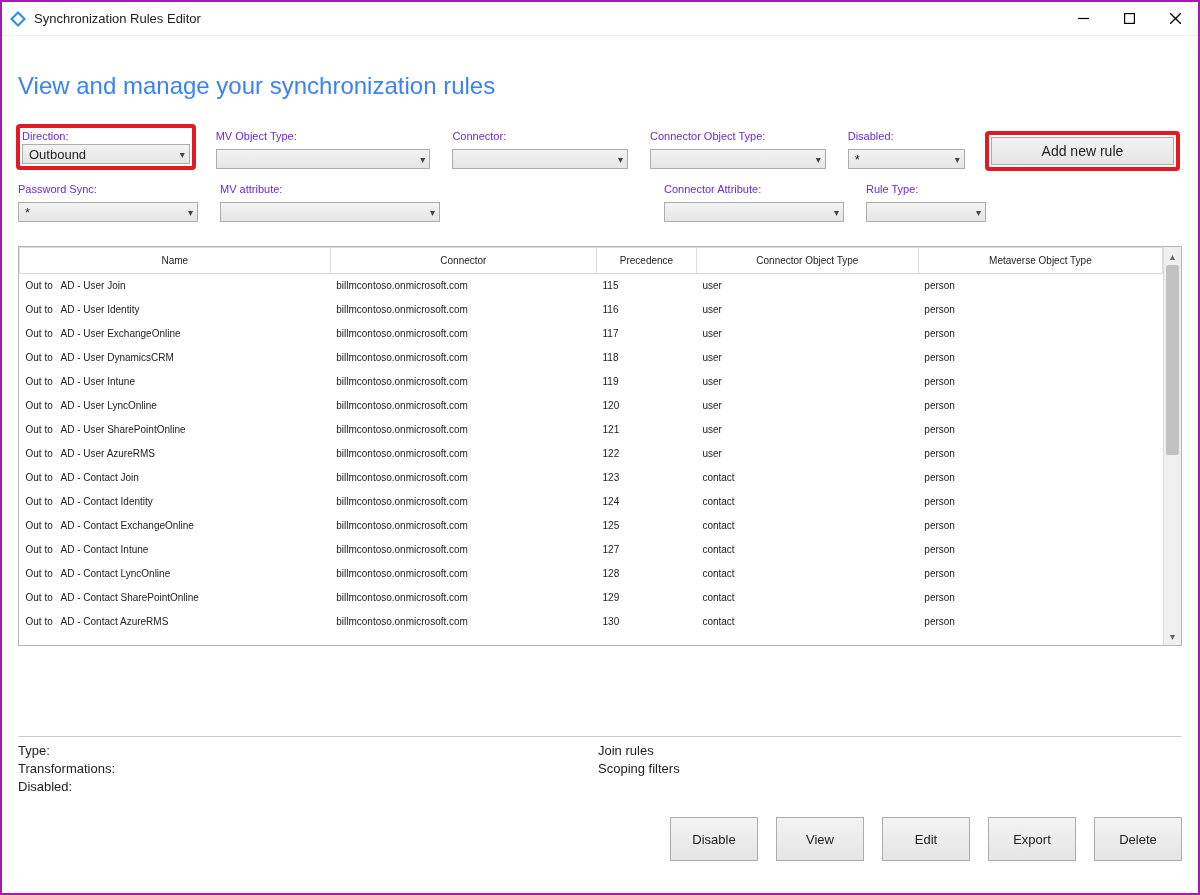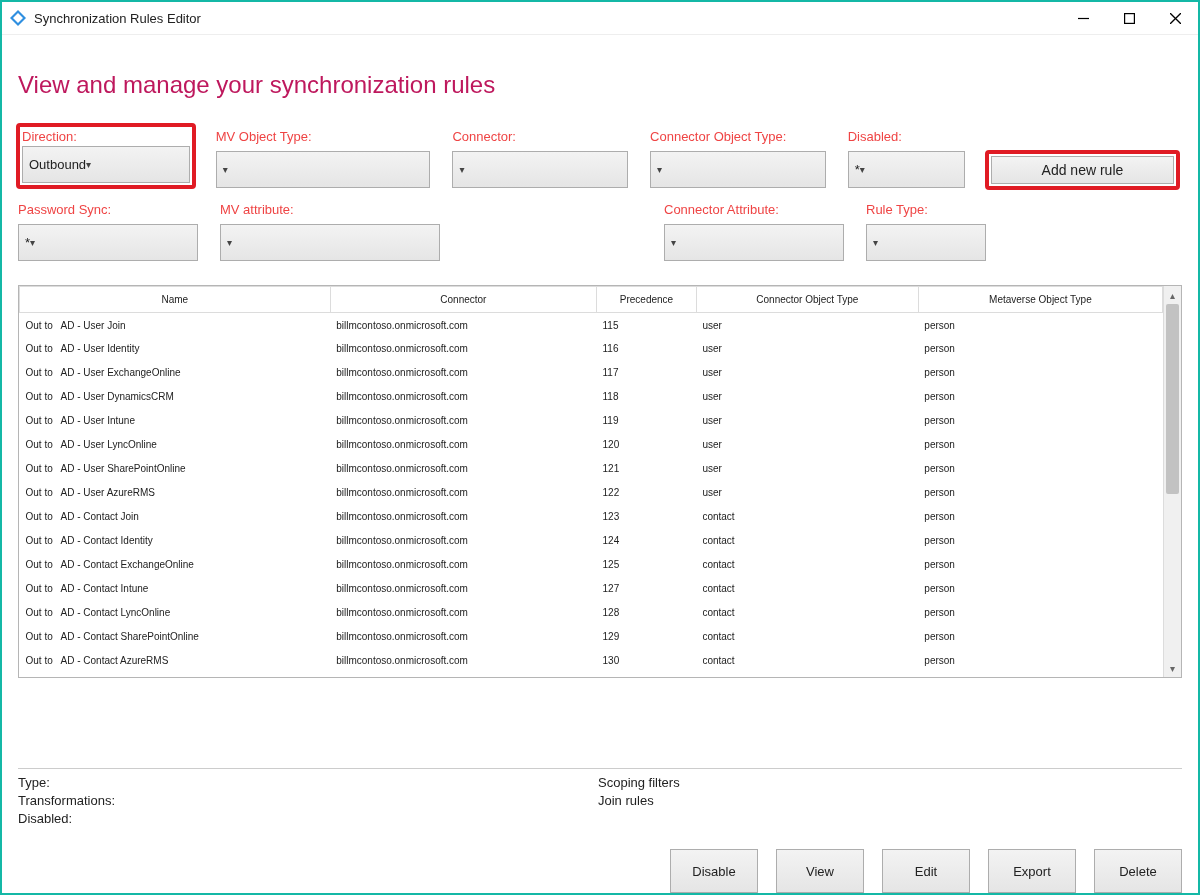--- a/index.html
+++ b/index.html
@@ -5,7 +5,7 @@
   * { box-sizing: border-box; font-family: "Segoe UI", Tahoma, sans-serif; }
   body { margin:0; padding:0; background:#fff; }
   .window {
-    width:1200px; height:895px; border:2px solid #14b8a6; background:#fff;
+    width:1200px; height:895px; border:2px solid #a21caf; background:#fff;
     display:flex; flex-direction:column; position:relative;
   }
   .titlebar {

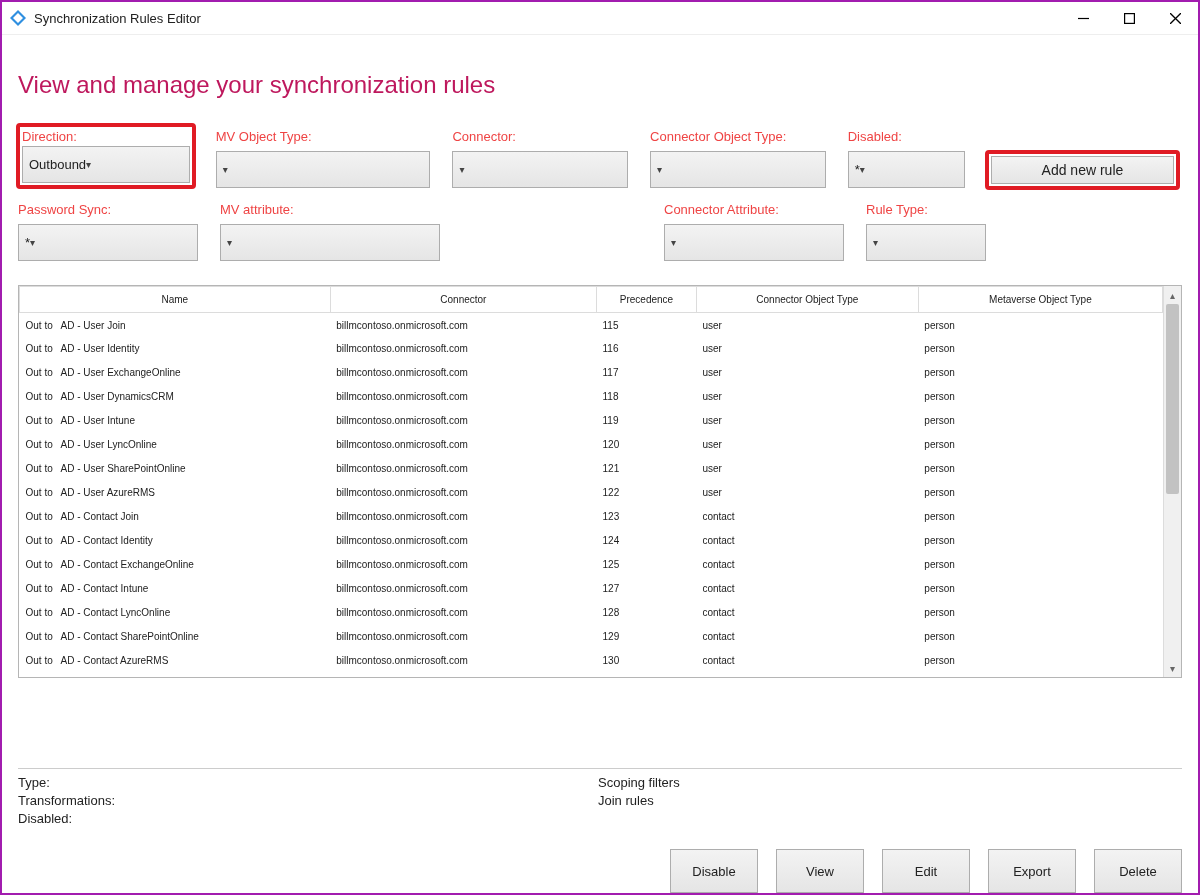--- a/index.html
+++ b/index.html
@@ -19,7 +19,7 @@
   .win-btn{width:46px;height:32px;display:flex;align-items:center;justify-content:center;font-size:14px;color:#000;}
   .win-btn svg{width:11px;height:11px;}
   .content{padding:16px 16px 10px 16px; flex:0 0 auto;}
-  h1.page-title{font-size:24px; font-weight:400; color:#be185d; margin:20px 0 30px 0;}
+  h1.page-title{font-size:24px; font-weight:400; color:#3b82f6; margin:20px 0 30px 0;}
   .filters{display:flex; gap:22px;}
   .filter-col{display:flex;flex-direction:column;gap:5px;}
   .filter-label{font-size:13px;color:#ef4444;margin-bottom:2px;}

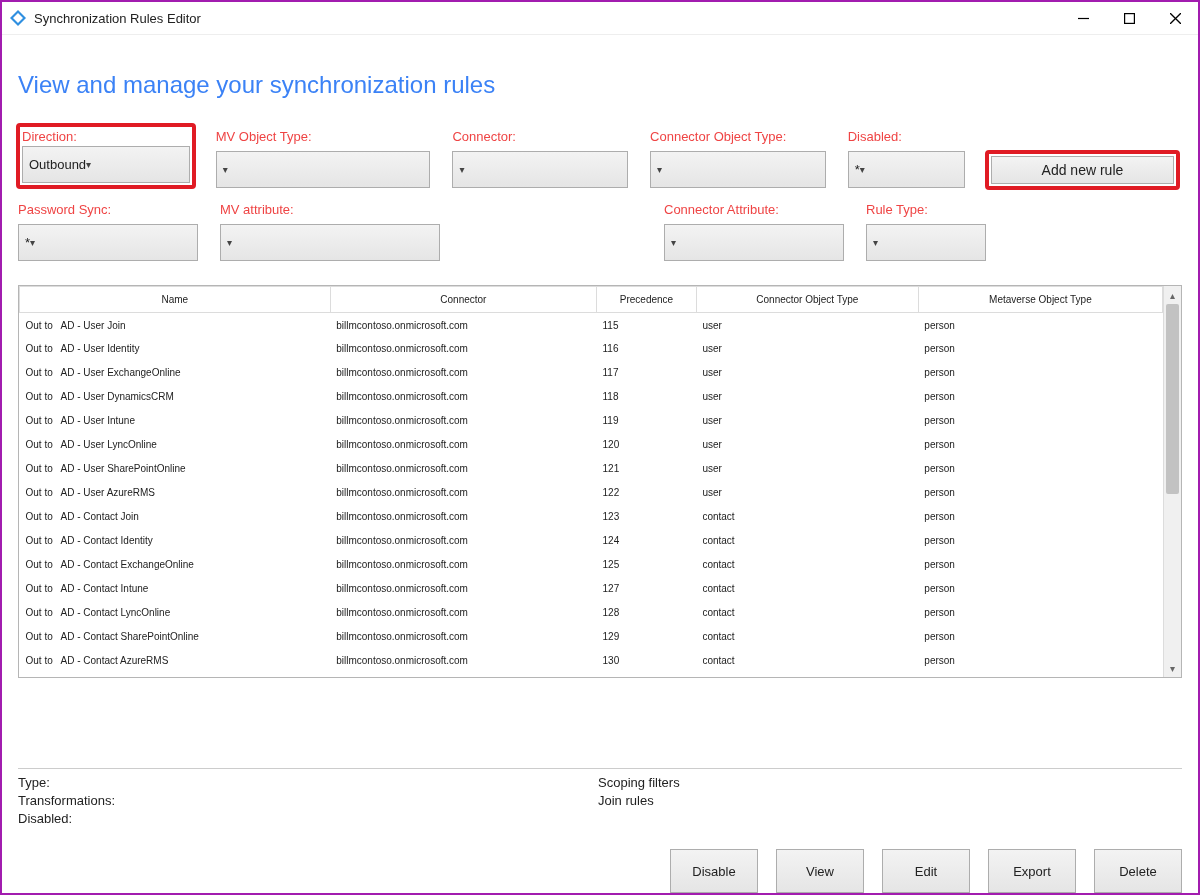--- a/index.html
+++ b/index.html
@@ -22,7 +22,7 @@
   h1.page-title{font-size:24px; font-weight:400; color:#3b82f6; margin:20px 0 30px 0;}
   .filters{display:flex; gap:22px;}
   .filter-col{display:flex;flex-direction:column;gap:5px;}
-  .filter-label{font-size:13px;color:#ef4444;margin-bottom:2px;}
+  .filter-label{font-size:11px;color:#6d28d9;margin-bottom:2px;}
   .combo{
     height:37px;background:linear-gradient(#f3f3f3,#e5e5e5);border:1px solid #adadad;
     display:flex;align-items:center;justify-content:flex-start;padding:0 4px 0 6px;

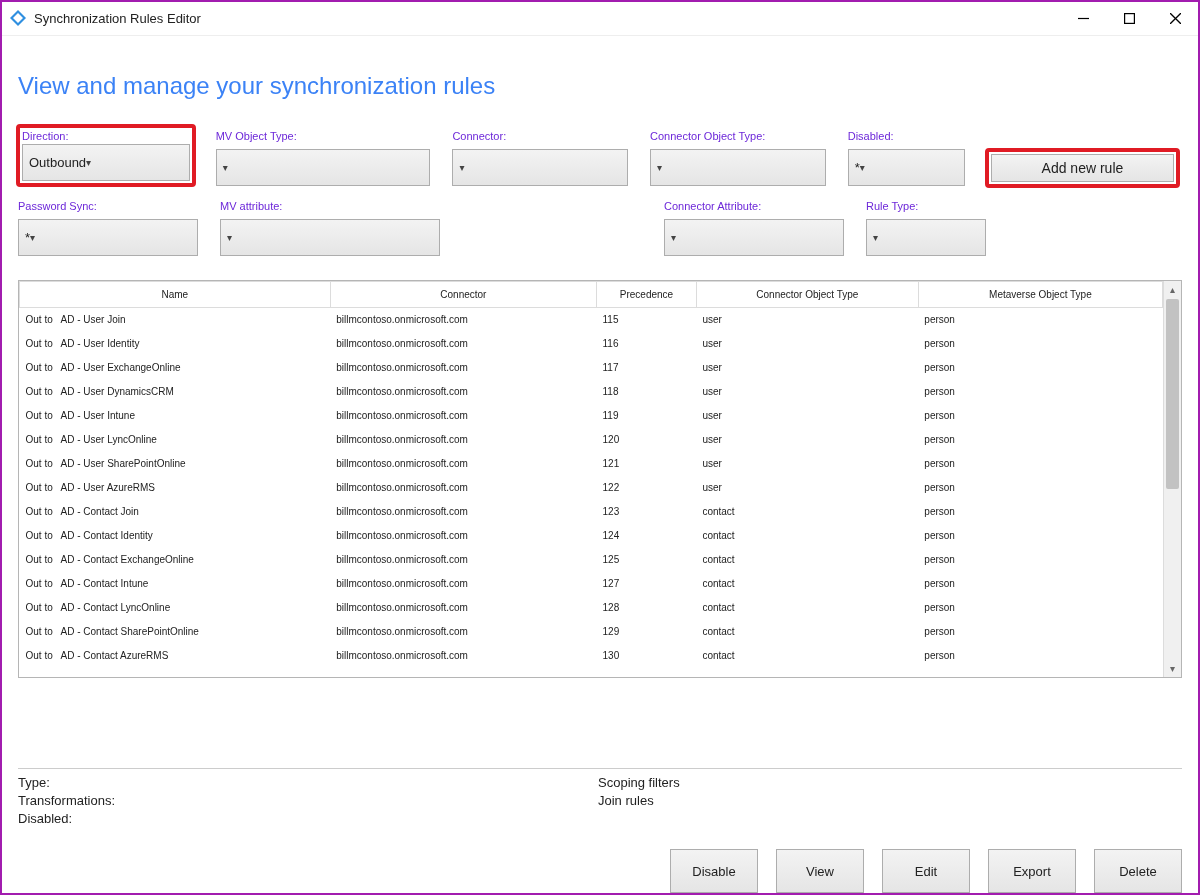--- a/index.html
+++ b/index.html
@@ -24,8 +24,8 @@
   .filter-col{display:flex;flex-direction:column;gap:5px;}
   .filter-label{font-size:11px;color:#6d28d9;margin-bottom:2px;}
   .combo{
-    height:37px;background:linear-gradient(#f3f3f3,#e5e5e5);border:1px solid #adadad;
-    display:flex;align-items:center;justify-content:flex-start;padding:0 4px 0 6px;
+    height:20px;background:linear-gradient(#f3f3f3,#e5e5e5);border:1px solid #adadad;
+    display:flex;align-items:center;justify-content:space-between;padding:0 4px 0 6px;
     font-size:13px;color:#222;
   }
   .combo .chev{font-size:10px;color:#444;}

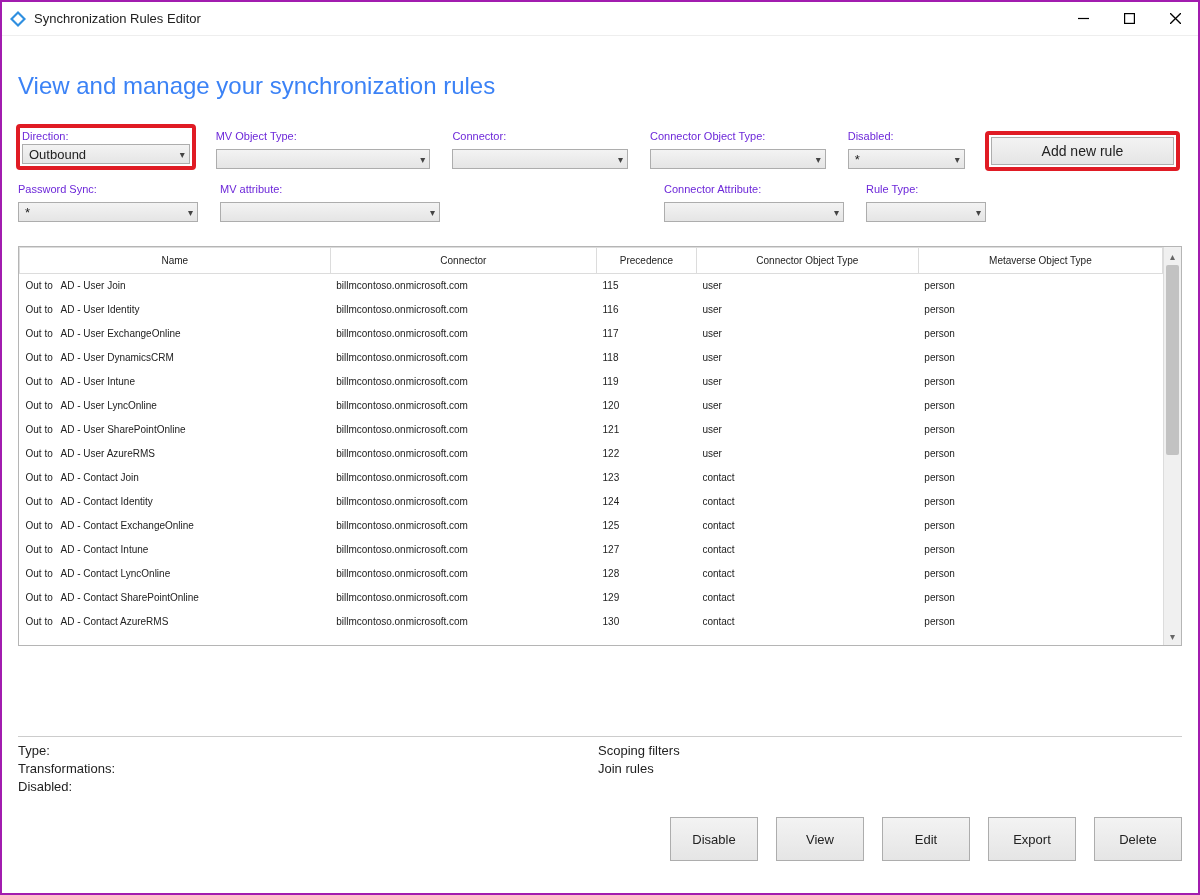--- a/index.html
+++ b/index.html
@@ -329,8 +329,8 @@
       <div class="details-row">Disabled:</div>
     </div>
     <div class="details-right">
+      <div class="details-row">Join rules</div>
       <div class="details-row">Scoping filters</div>
-      <div class="details-row">Join rules</div>
     </div>
   </div>
 

